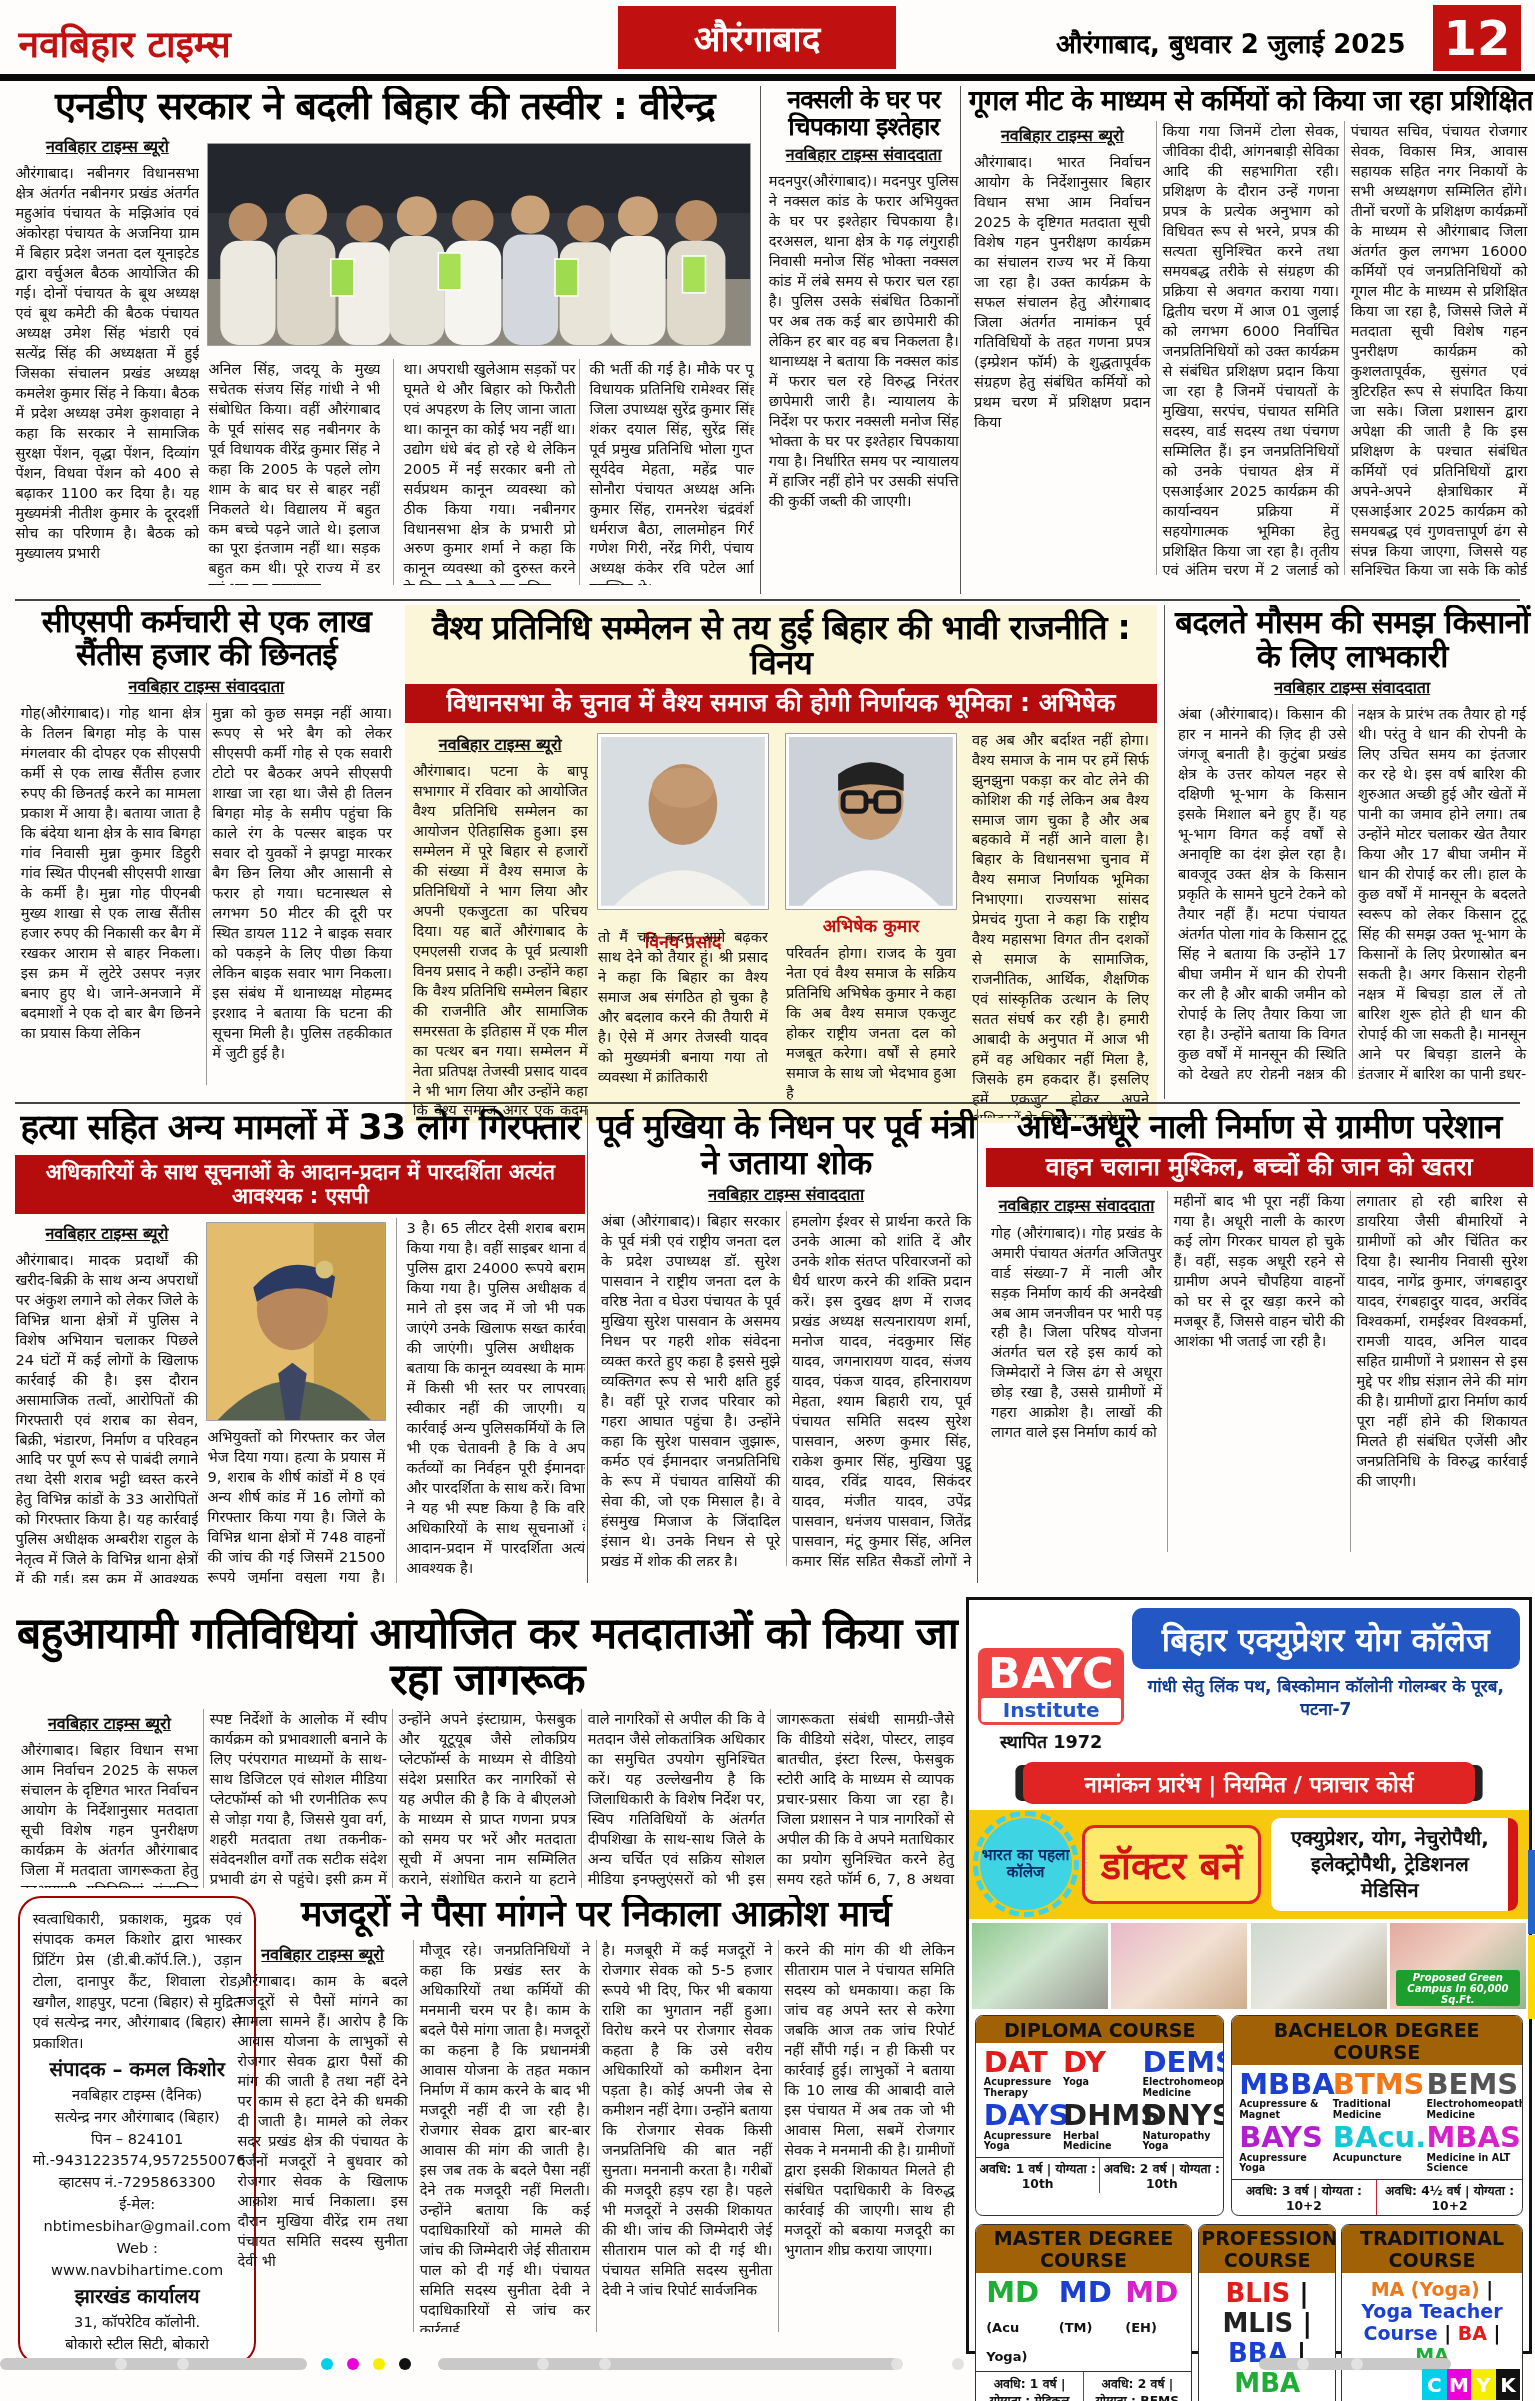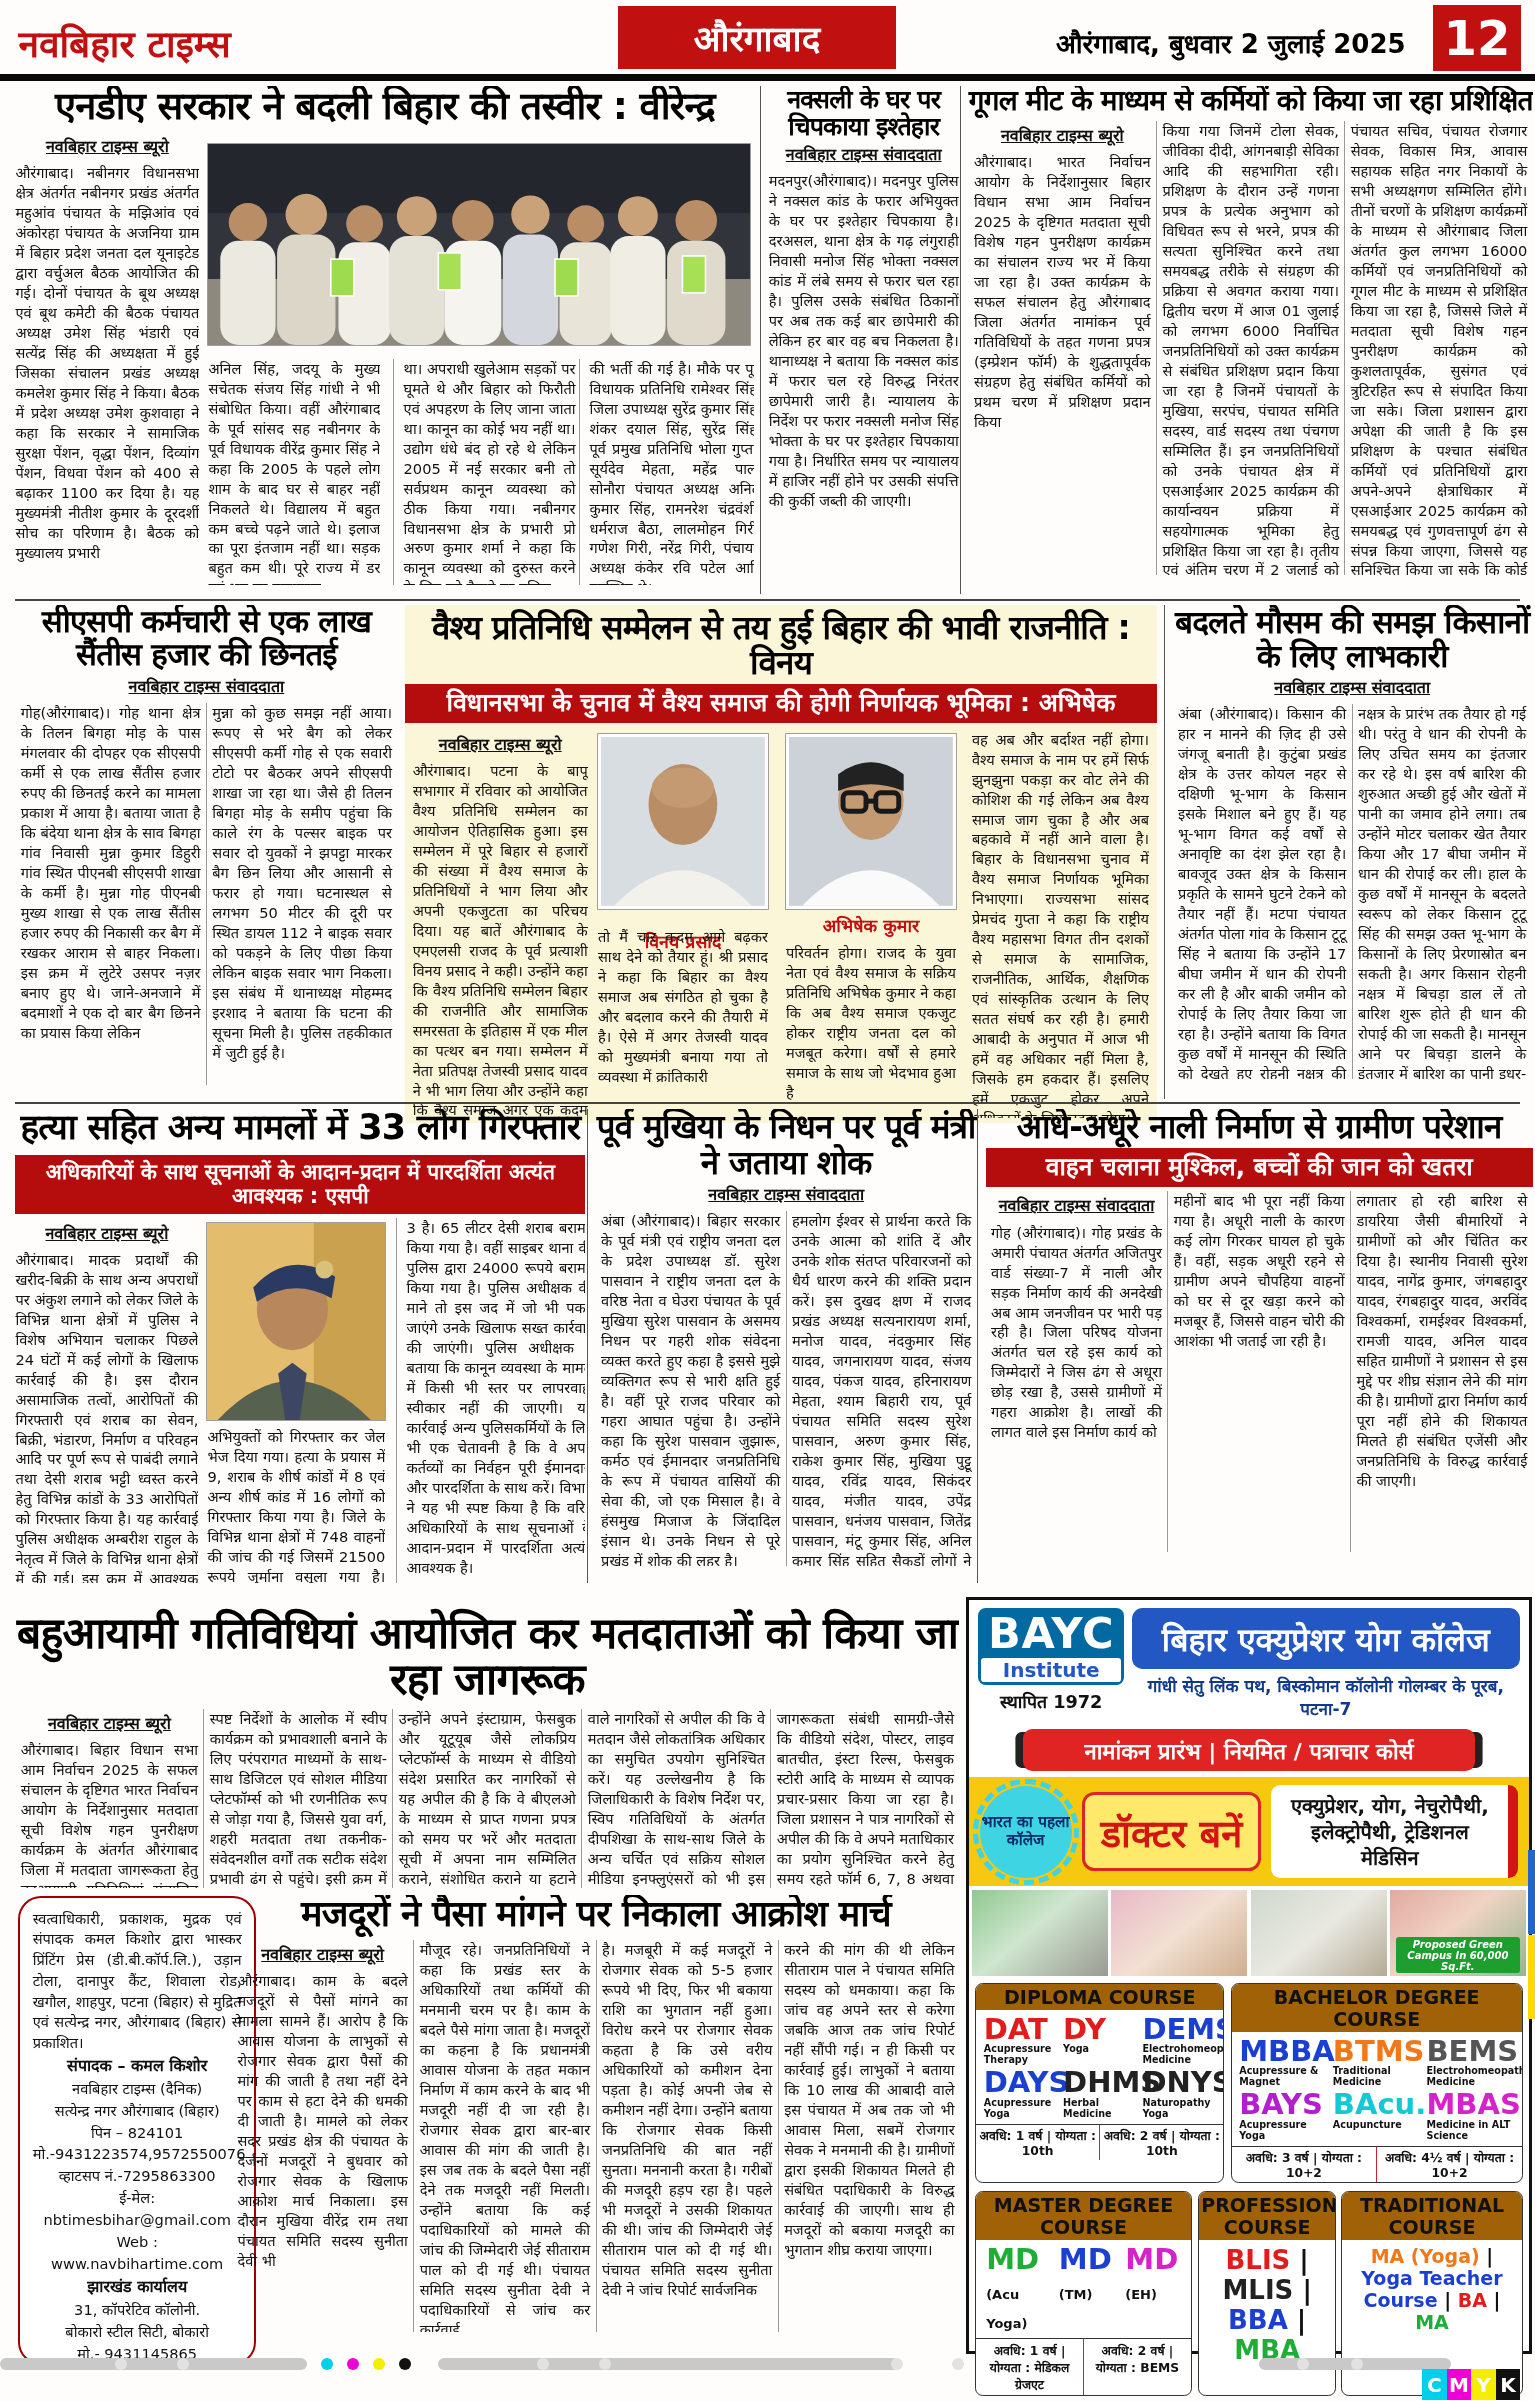--- a/index.html
+++ b/index.html
@@ -36,7 +36,7 @@
   #ad{position:absolute;border:3.1px solid #111;background:#fff;display:flex;flex-direction:column;}
   .ad-top{display:flex;gap:7.7px;padding:7.7px 9.2px 3.1px 9.2px;}
   .bayc-box{width:146px;text-align:center;}
-  .bayc-blue{background:#0369a1;border-radius:7.7px;padding:4.6px 3.1px 3.1px 3.1px;}
+  .bayc-blue{background:#ef4444;border-radius:7.7px;padding:4.6px 3.1px 3.1px 3.1px;margin-top:40px;}
   .bayc-word{color:#fff;font-size:43px;font-weight:bold;letter-spacing:0.8px;line-height:1;}
   .bayc-inst{background:#fff;color:#2257c4;font-weight:bold;font-size:20px;border-radius:3.1px;margin-top:3.1px;}
   .bayc-est{color:#111;font-weight:bold;font-size:17.7px;margin-top:3.1px;}

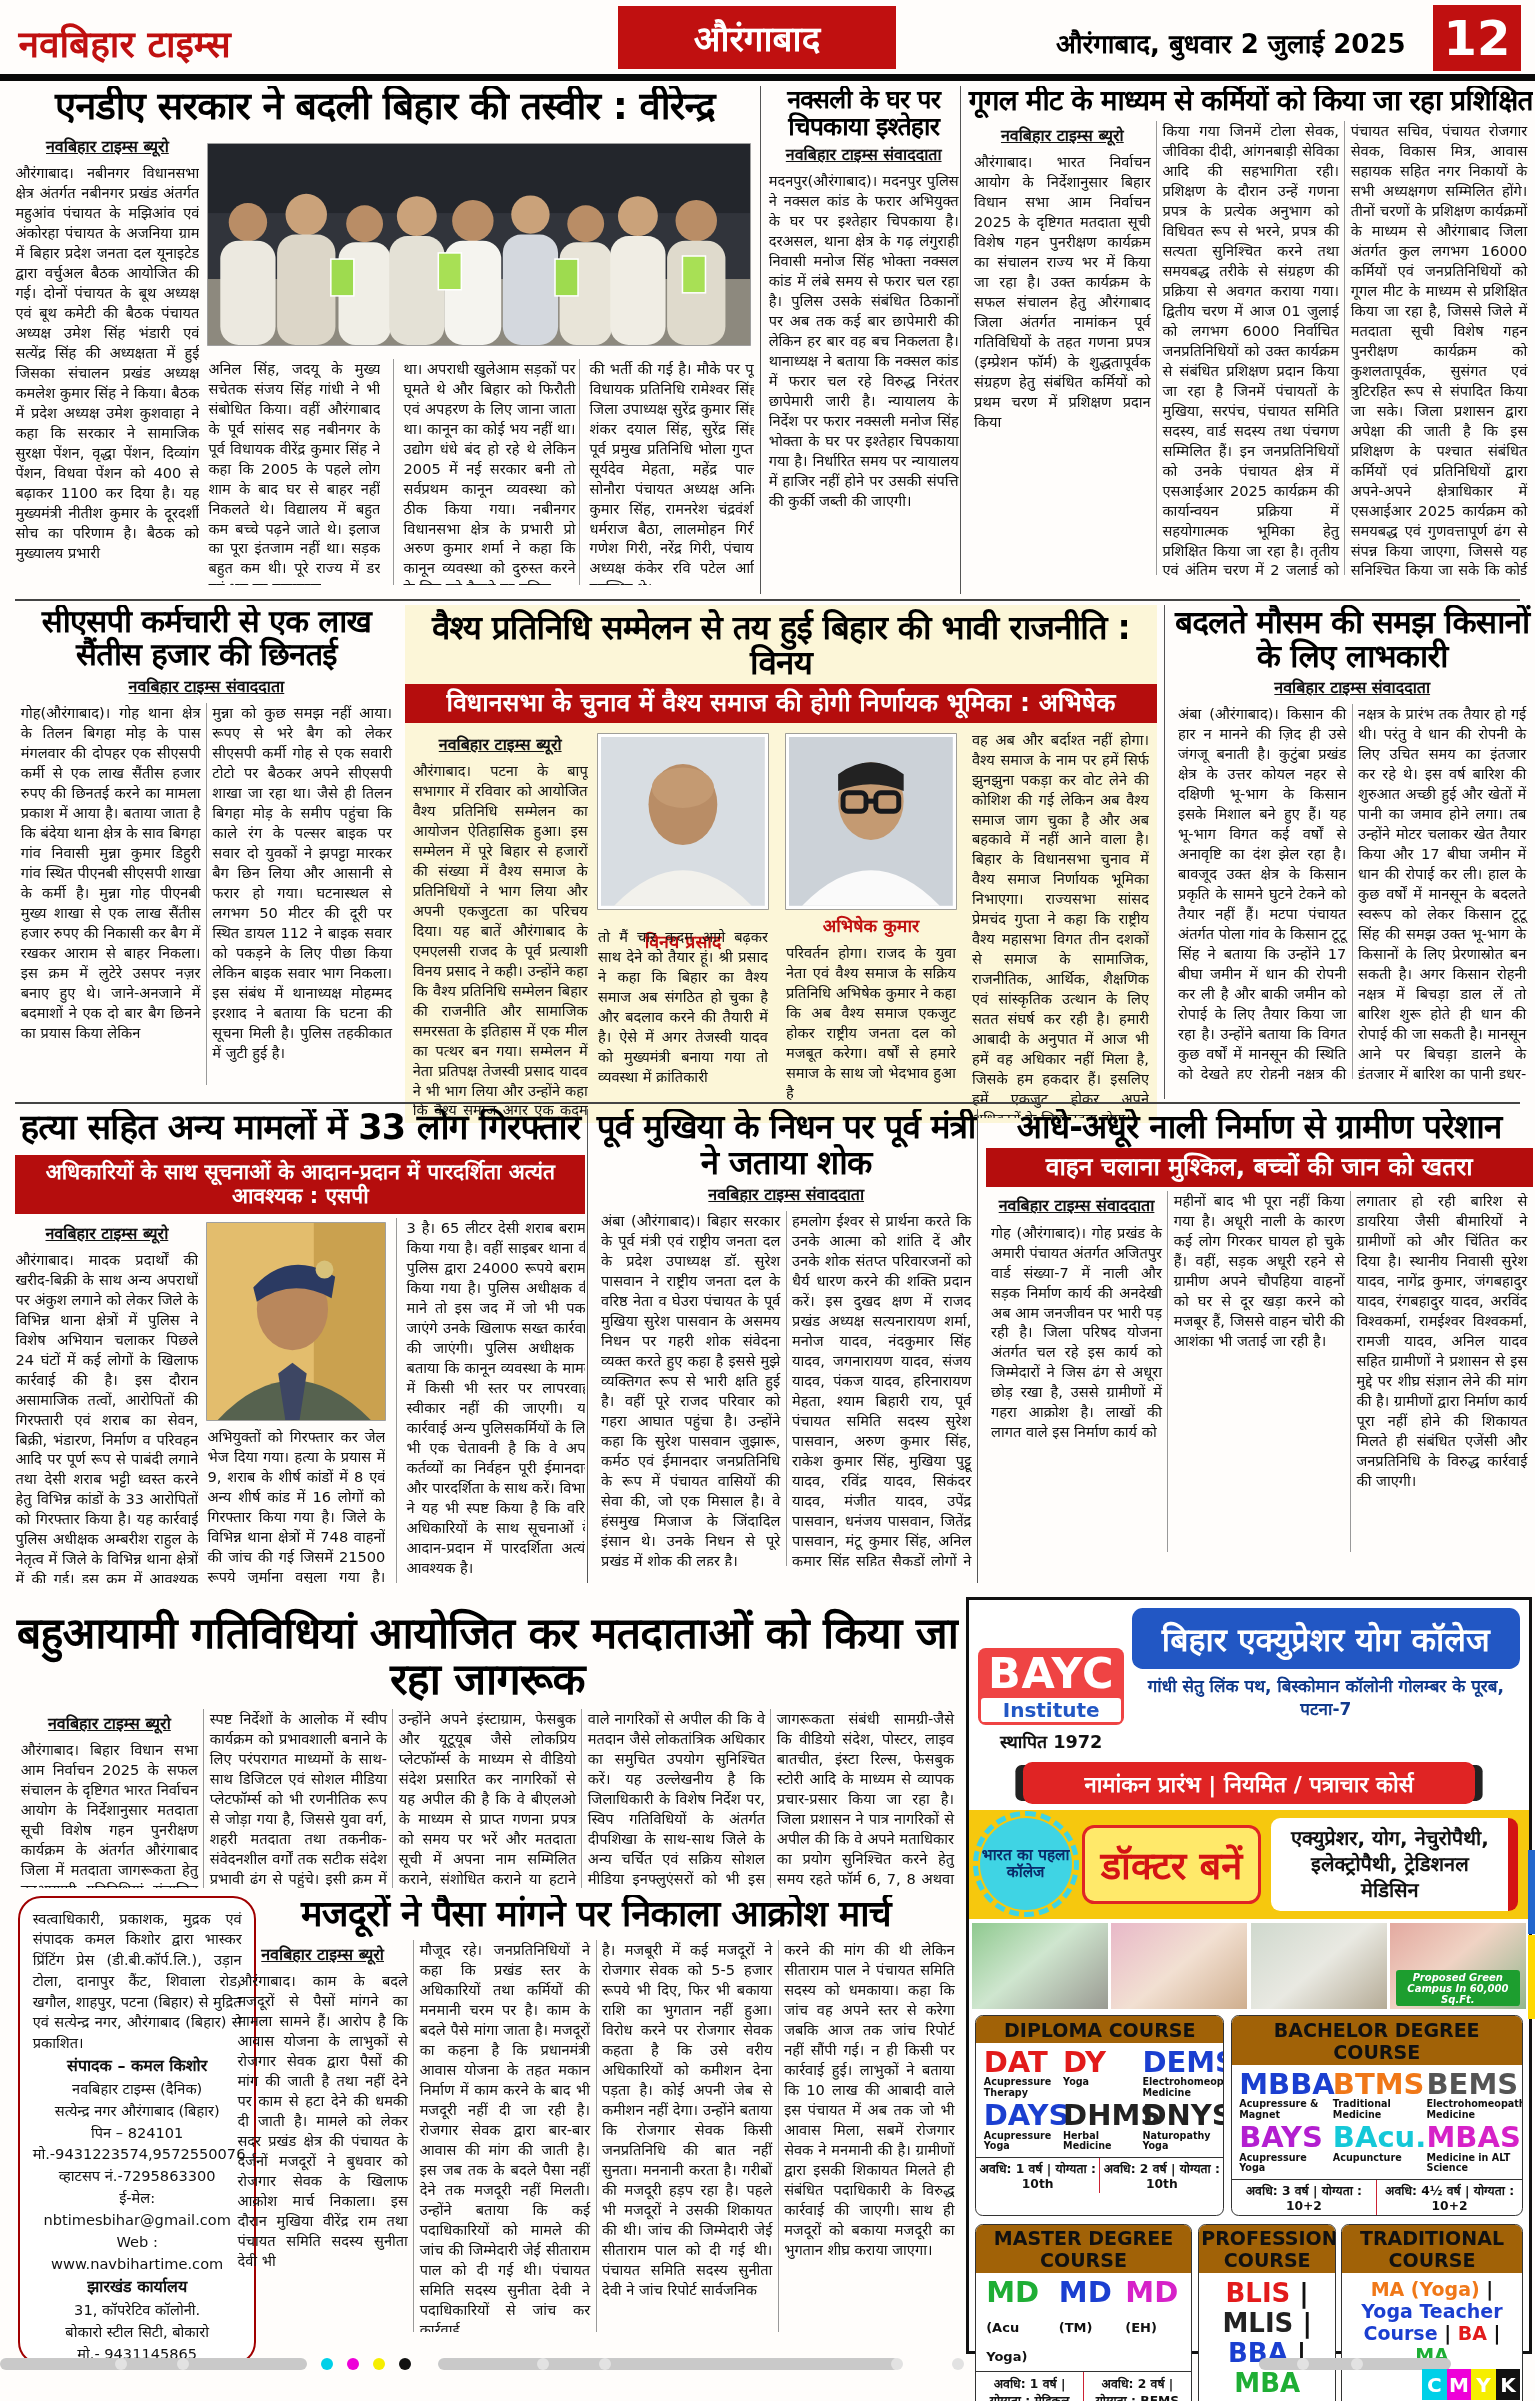--- a/index.html
+++ b/index.html
@@ -31,7 +31,7 @@
   #imprint{position:absolute;border:2.3px solid #a00000;border-radius:23px;padding:10.7px 12.3px;overflow:hidden;background:#fff;}
   #imprint .p{font-size:14.6px;line-height:1.42;text-align:justify;}
   #imprint .ln{font-size:14.6px;line-height:1.5;text-align:center;}
-  #imprint .b{font-weight:bold;font-size:16px;}
+  #imprint .b{font-weight:bold;font-size:20px;}
   
   #ad{position:absolute;border:3.1px solid #111;background:#fff;display:flex;flex-direction:column;}
   .ad-top{display:flex;gap:7.7px;padding:7.7px 9.2px 3.1px 9.2px;}

